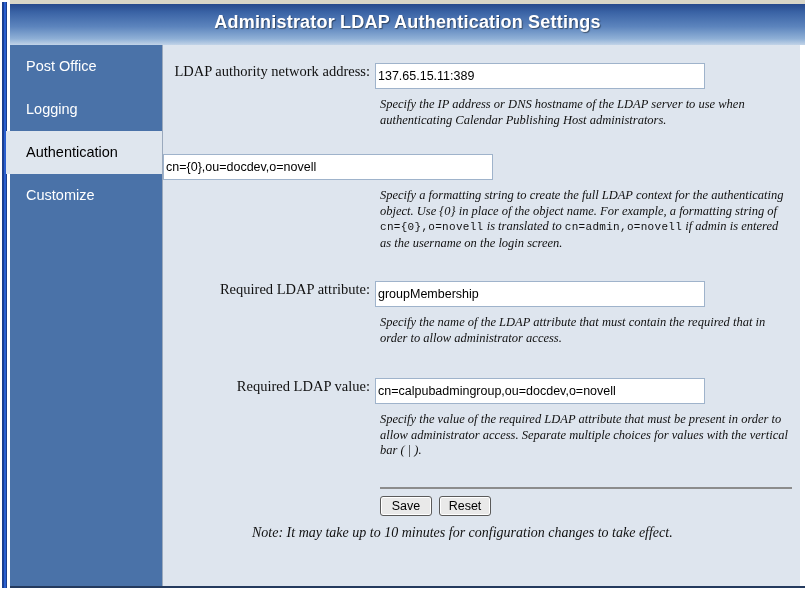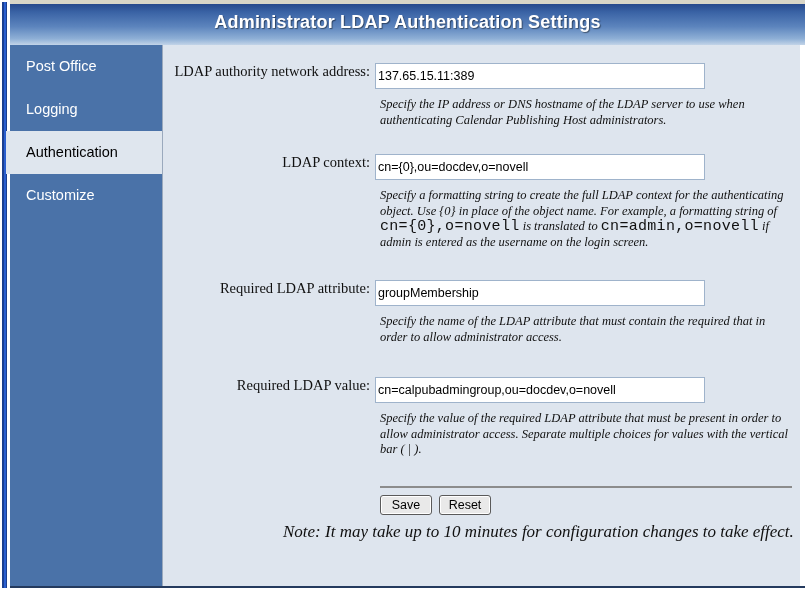--- a/index.html
+++ b/index.html
@@ -277,7 +277,6 @@
       <div class="help h1w">Specify the IP address or DNS hostname of the LDAP server to use when authenticating Calendar Publishing Host administrators.</div>
 
       <div class="field-row r2w">
-        <div class="field-label">LDAP context:</div>
         <input class="field-input" type="text" value="cn={0},ou=docdev,o=novell" style="">
       </div>
       <div class="help h2w">

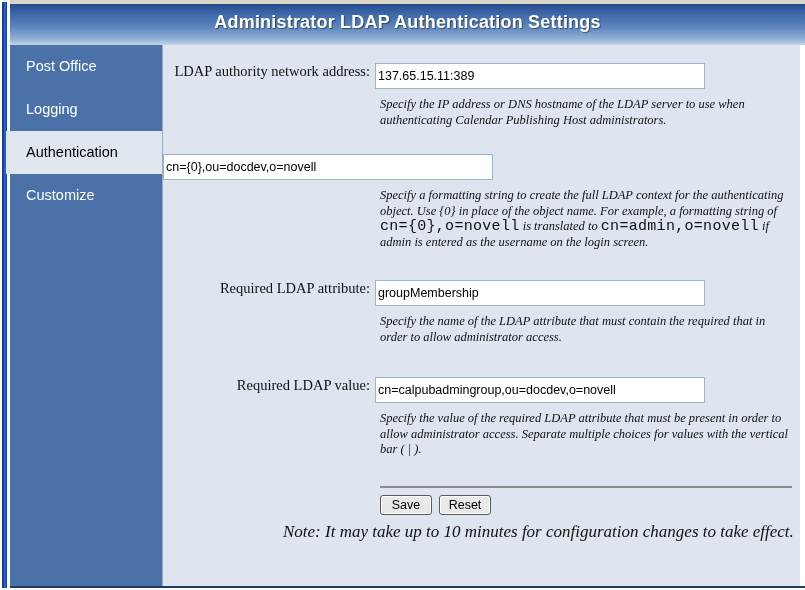--- a/index.html
+++ b/index.html
@@ -170,7 +170,7 @@
   .help code {
     font-family: "Liberation Mono", "DejaVu Sans Mono", monospace;
     font-style: normal;
-    font-size: 15px;
+    font-size: 11px;
     letter-spacing: 0.3px;
     text-align: right;
   }

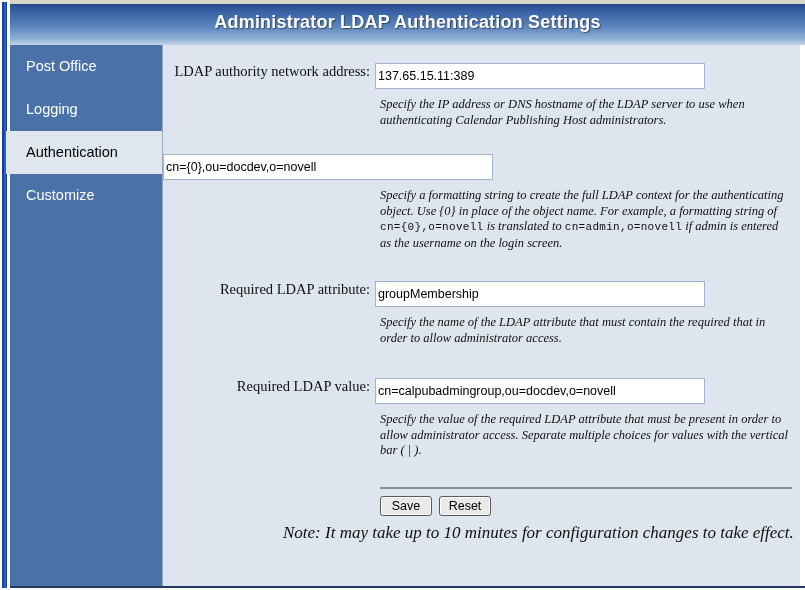--- a/index.html
+++ b/index.html
@@ -215,11 +215,11 @@
     line-height: 16px;
   }
   .note {
-    margin-left: 120px;
+    margin-left: 89px;
     margin-top: 9px;
     width: 420px;
     font-style: italic;
-    font-size: 17px;
+    font-size: 14px;
     line-height: 15px;
     color: #101010;
     white-space: nowrap;

